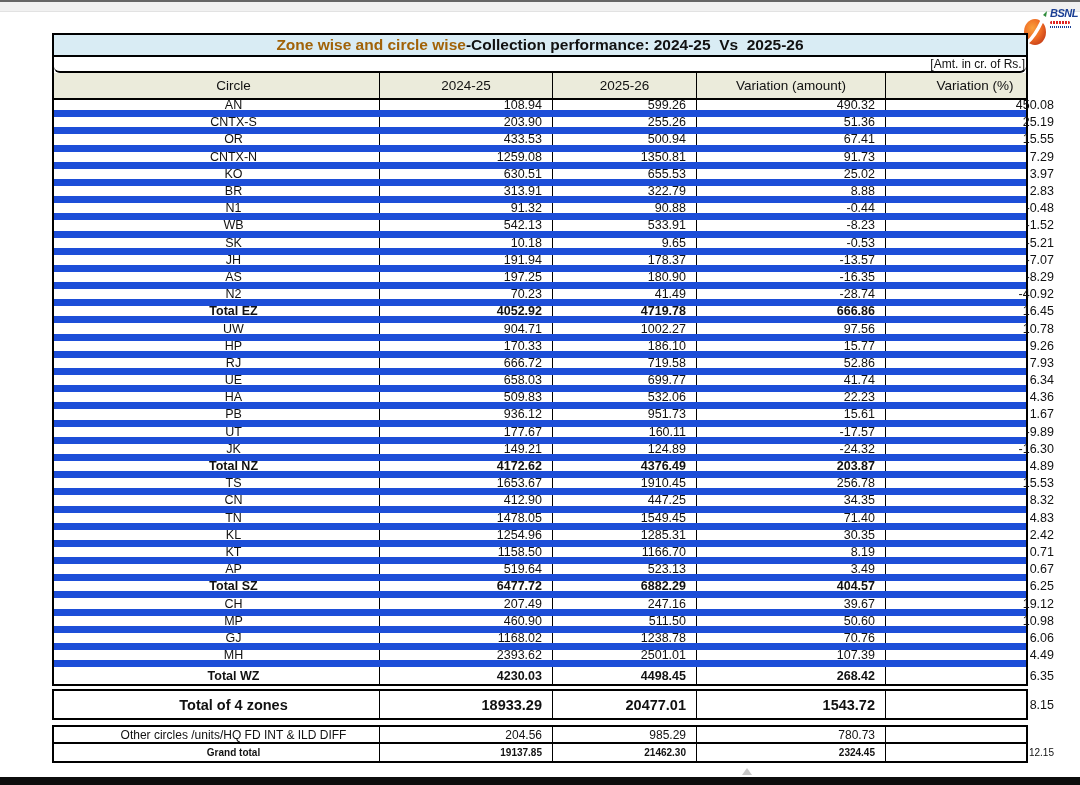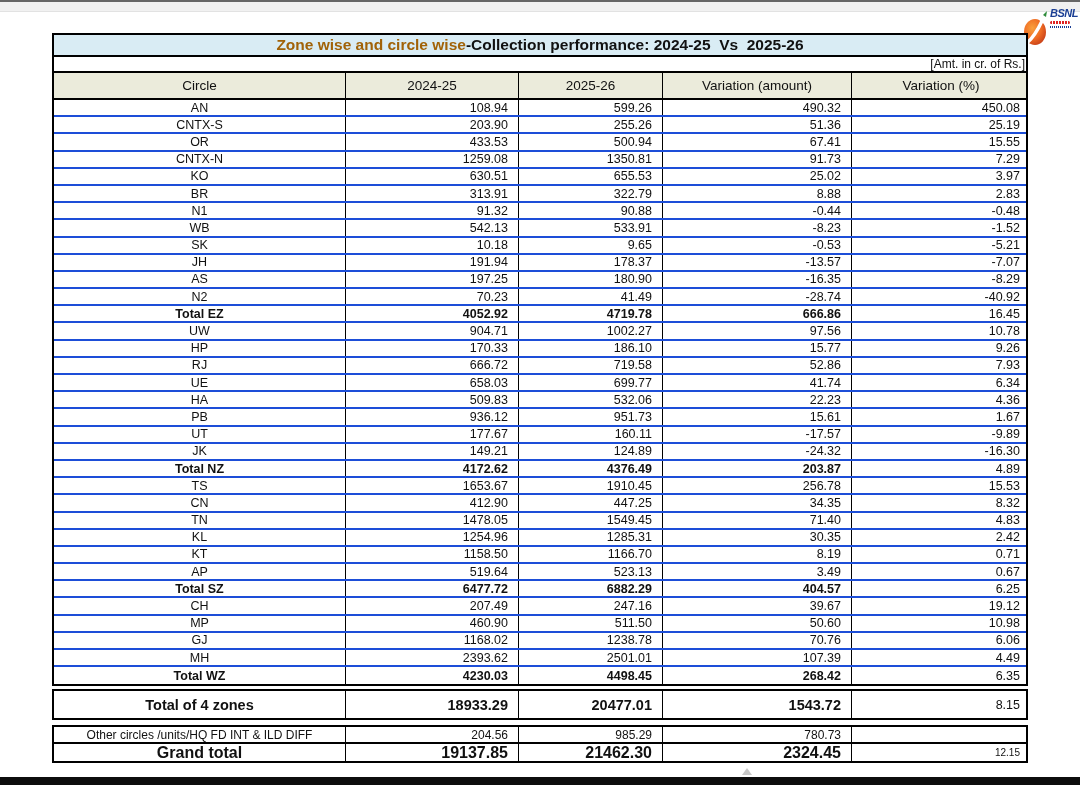--- a/index.html
+++ b/index.html
@@ -31,7 +31,7 @@
   .title-row span { white-space: pre; }
   .title-red { color: #a16207; }
   .note-row { height: 16px; border-bottom: 2px solid #000; display: flex;
-    align-items: center; justify-content: flex-end; font-size: 12px; padding-right: 1px; }
+    align-items: center; justify-content: flex-end; font-size: 12px; padding-right: 1px; border-radius: 6px; }
 
   .grid-row { display: grid; grid-template-columns: 292px 173px 144px 189px 178px; }
   .c { display: flex; align-items: center; justify-content: center;

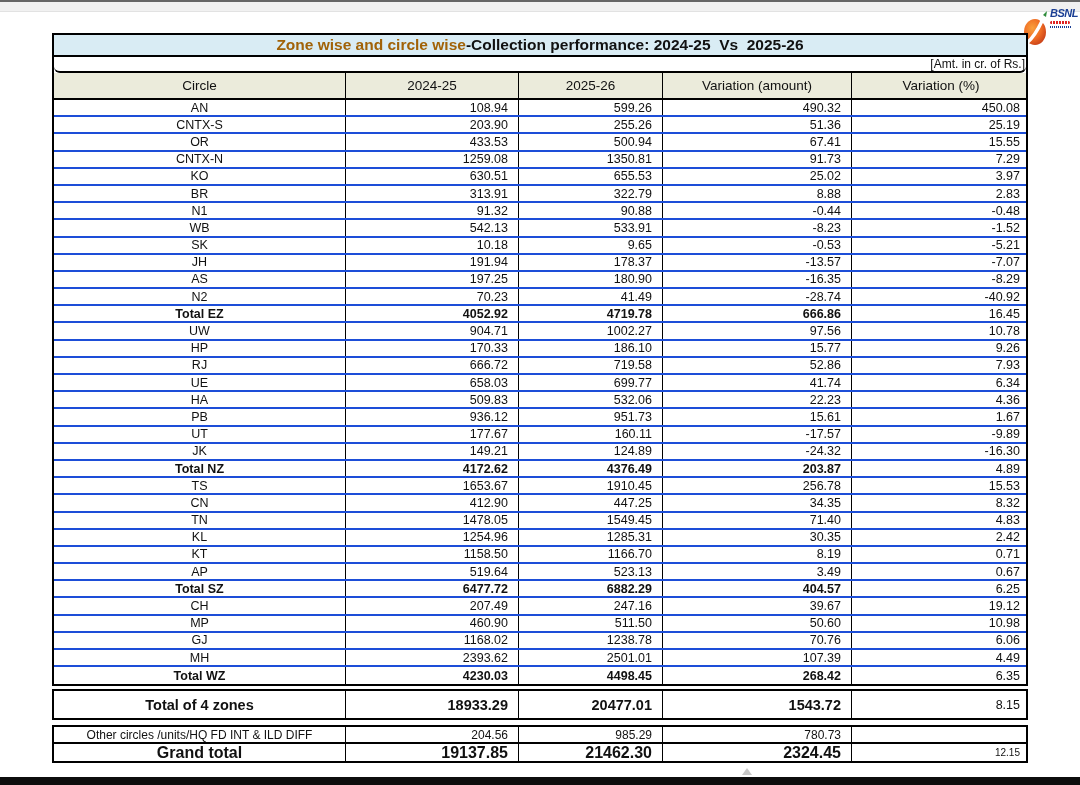--- a/index.html
+++ b/index.html
@@ -33,7 +33,7 @@
   .note-row { height: 16px; border-bottom: 2px solid #000; display: flex;
     align-items: center; justify-content: flex-end; font-size: 12px; padding-right: 1px; border-radius: 6px; }
 
-  .grid-row { display: grid; grid-template-columns: 292px 173px 144px 189px 178px; }
+  .grid-row { display: grid; grid-template-columns: 292px 173px 144px 189px 178px; padding-left: 34px; }
   .c { display: flex; align-items: center; justify-content: center;
     border-right: 1.5px solid #000; overflow: hidden; }
   .c:last-child { border-right: none; }

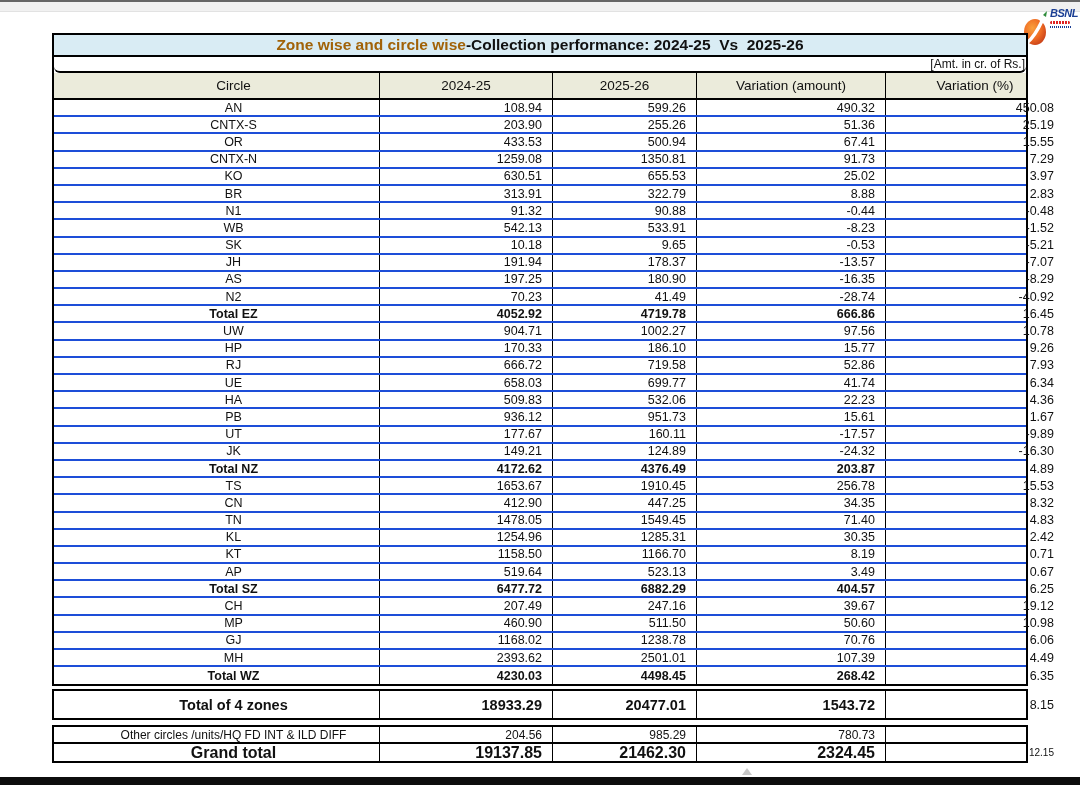--- a/index.html
+++ b/index.html
@@ -41,7 +41,7 @@
 
   .header-row { height: 27px; background: #ebebdb; border-bottom: 2px solid #000; font-size: 13.5px; }
 
-  .trow { height: 17.2px; border-bottom: 2px solid #1d4ed8; font-size: 12.5px; background: #fff; }
+  .trow { height: 17.2px; border-bottom: 7px solid #1d4ed8; font-size: 12.5px; background: #fff; }
   .main .trow:last-child { border-bottom: none; }
   .trow.total .c { font-weight: 700; }
   .trow.total .pct { font-weight: 400; }

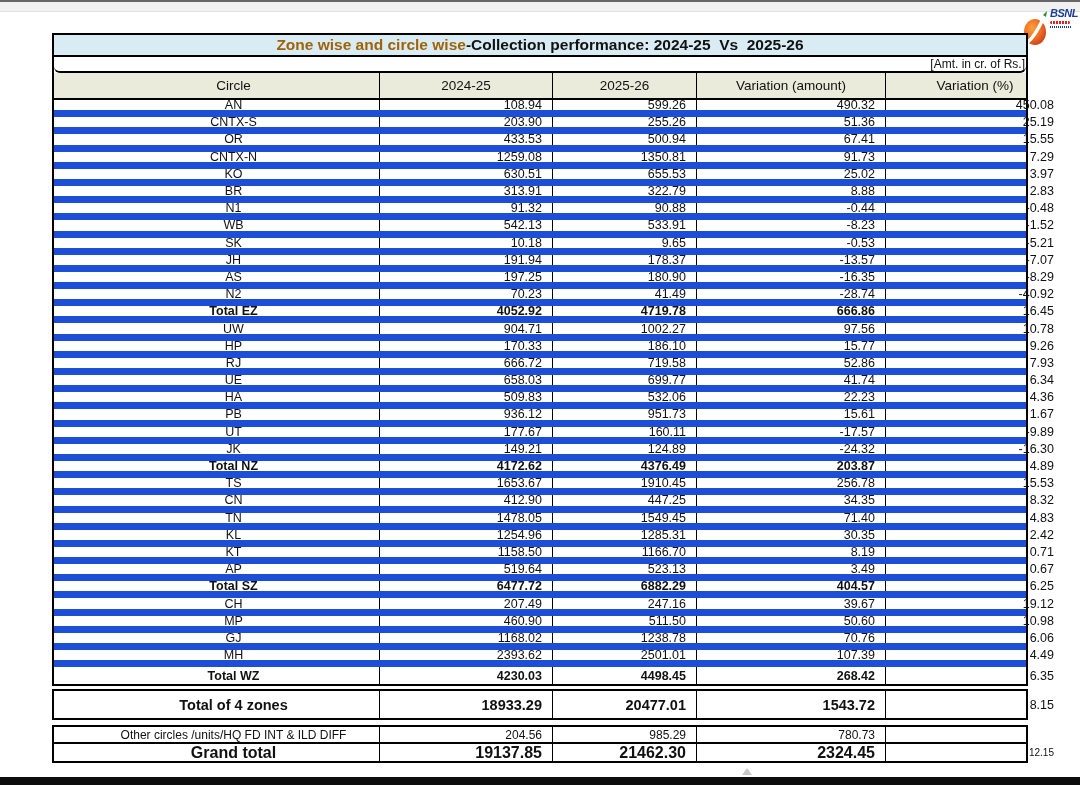--- a/index.html
+++ b/index.html
@@ -55,7 +55,7 @@
   .trow.other { height: 17px; border-bottom: 2px solid #000; }
   .other .c { font-size: 12px; }
   .trow.grand { height: 17px; border-bottom: none; }
-  .grand .c { font-weight: 700; font-size: 16px; }
+  .grand .c { font-weight: 700; font-size: 10px; }
   .grand .pct { font-weight: 400; font-size: 10px; }
 </style>
 </head>

